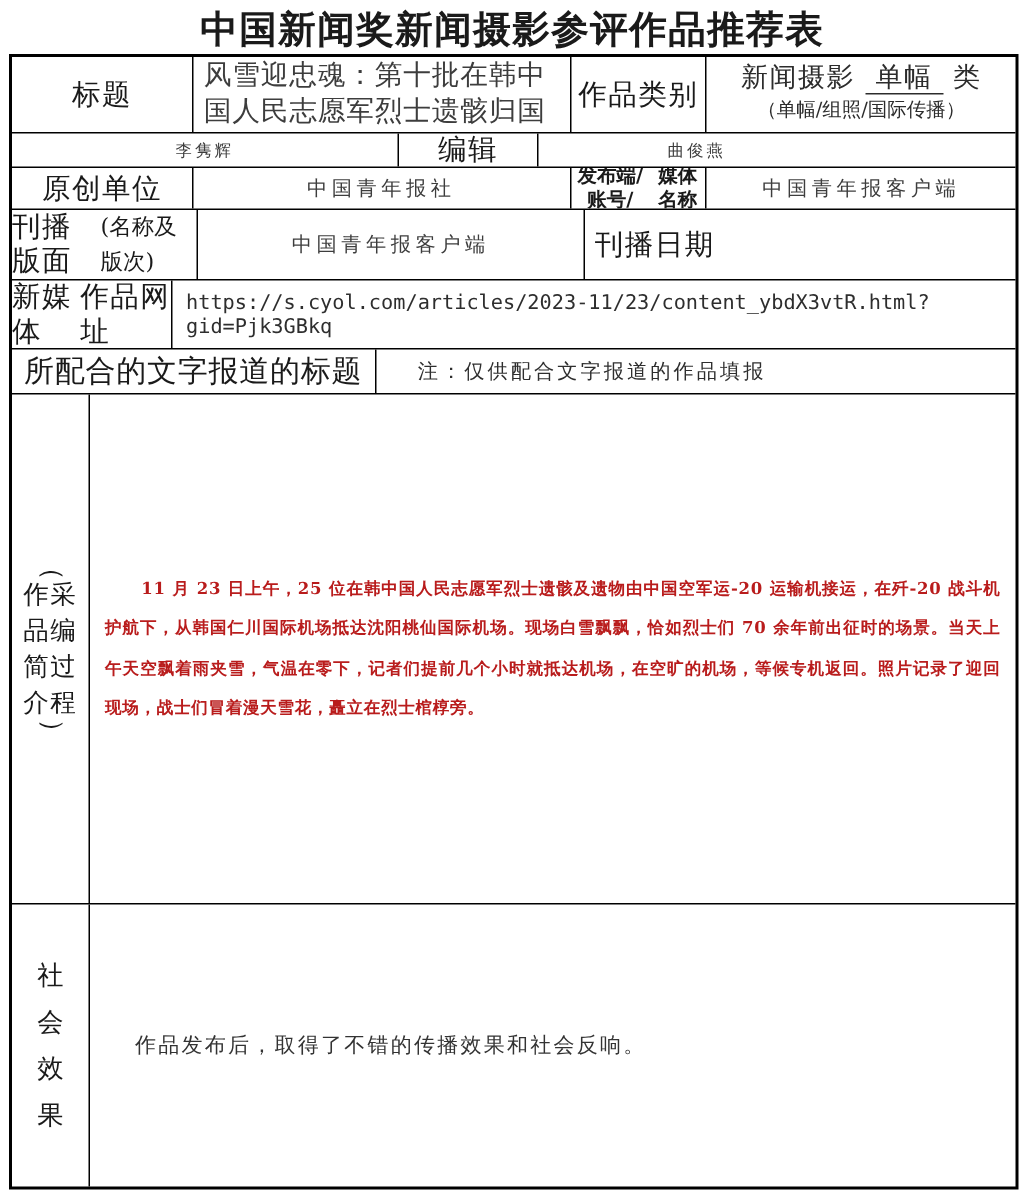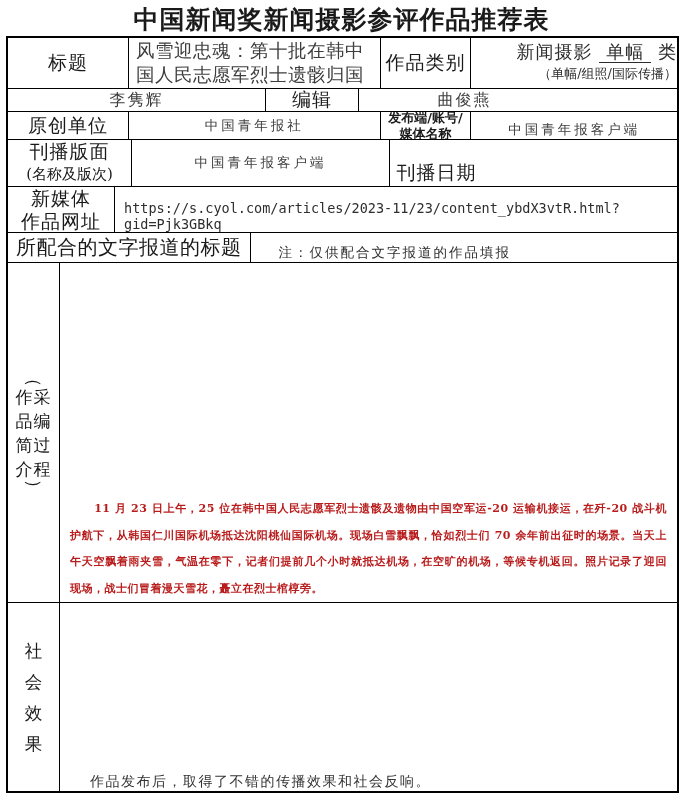--- a/index.html
+++ b/index.html
@@ -19,7 +19,7 @@
   .row { display:flex; border-bottom:1px solid #000; flex:0 0 auto; }
   .row:last-child { border-bottom:none; }
   .cell { border-right:1px solid #000; display:flex; align-items:center; justify-content:center; overflow:hidden; }
-  .cell:last-child { border-right:none;align-items:flex-end; }
+  .cell:last-child { border-right:none; }
 
   .label { font-size:19px; color:#1a1a1a; letter-spacing:1px; }
   .label-col { flex-direction:column; line-height:23px; }

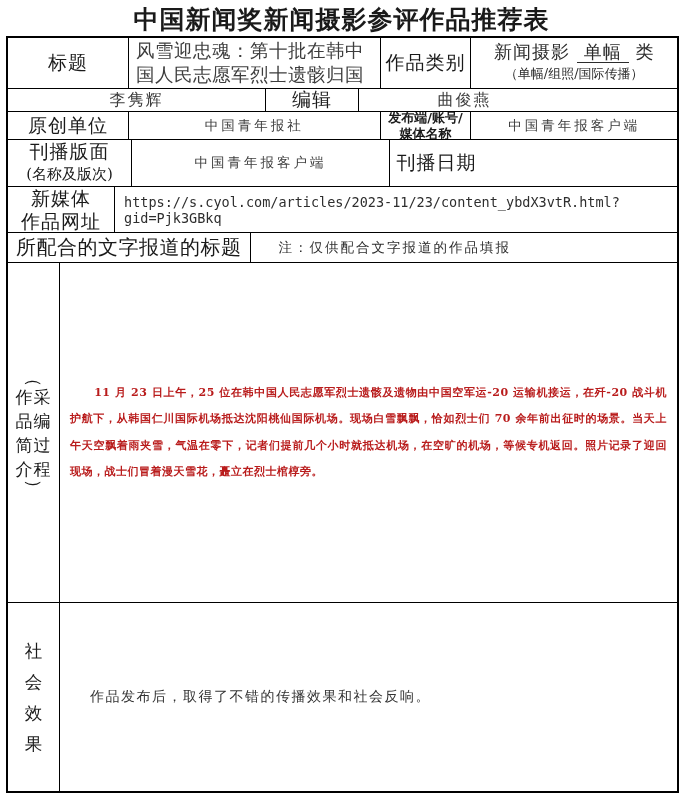--- a/index.html
+++ b/index.html
@@ -46,7 +46,7 @@
   .category-selected { border-bottom:1px solid #2c2c2c; padding:0 7px; }
   .category-line2 { font-size:13px; color:#2c2c2c; letter-spacing:0; }
 
-  .name-value { font-size:16px; letter-spacing:2px; }
+  .name-value { font-size:11px; letter-spacing:2px; }
   .unit-value { font-size:13.5px; letter-spacing:3px; }
   .date-value { font-size:19px; letter-spacing:2px; color:#2c2c2c; }
 

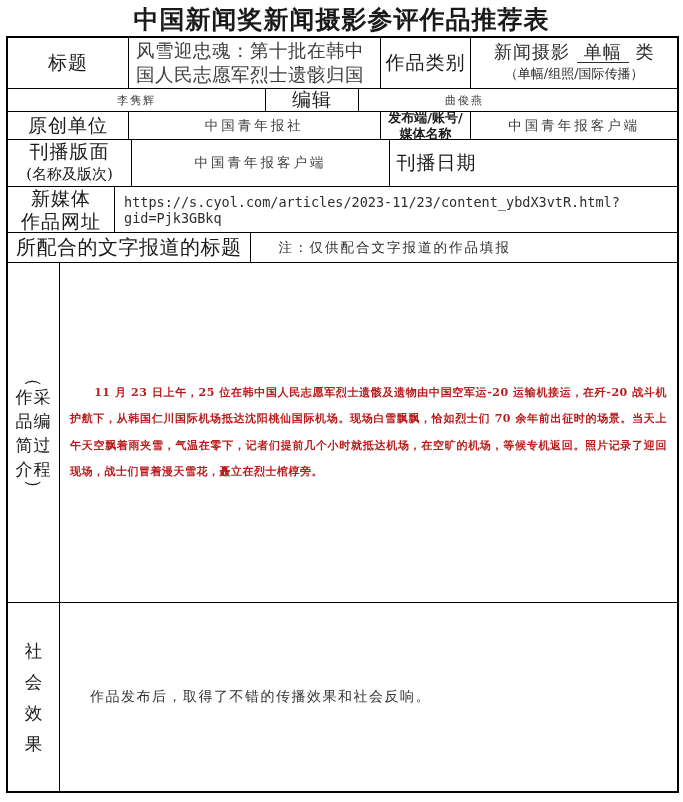--- a/index.html
+++ b/index.html
@@ -22,7 +22,7 @@
   .cell:last-child { border-right:none; }
 
   .label { font-size:19px; color:#1a1a1a; letter-spacing:1px; }
-  .label-col { flex-direction:column; line-height:23px; }
+  .label-col { flex-direction:row; line-height:23px; }
   .small-label { font-family:"DejaVu Sans","Liberation Sans",sans-serif; font-size:13px; line-height:16px; font-weight:600; letter-spacing:0; text-align:center; }
   .value { color:#3d3d3d; }
 

